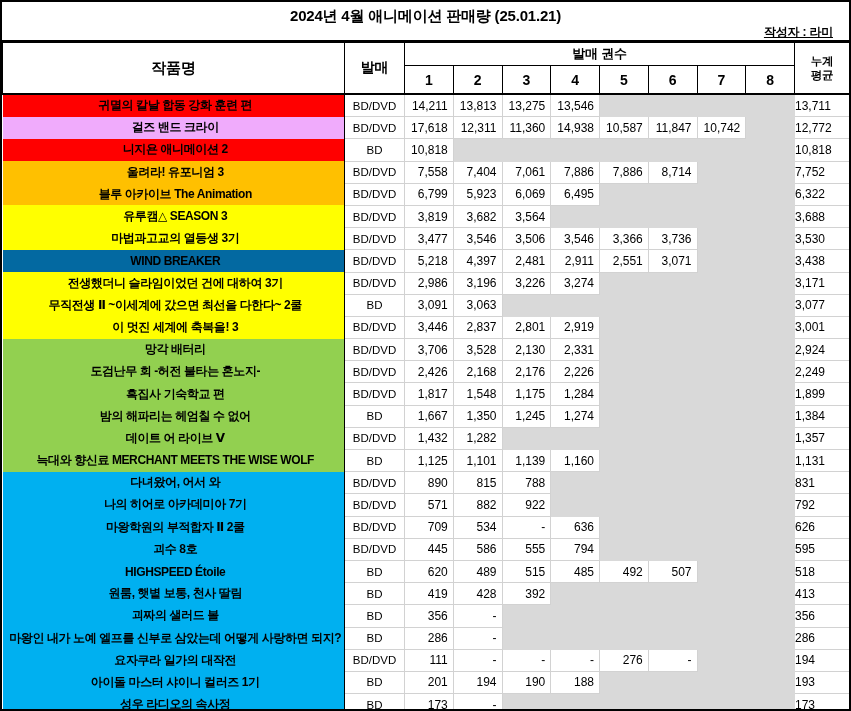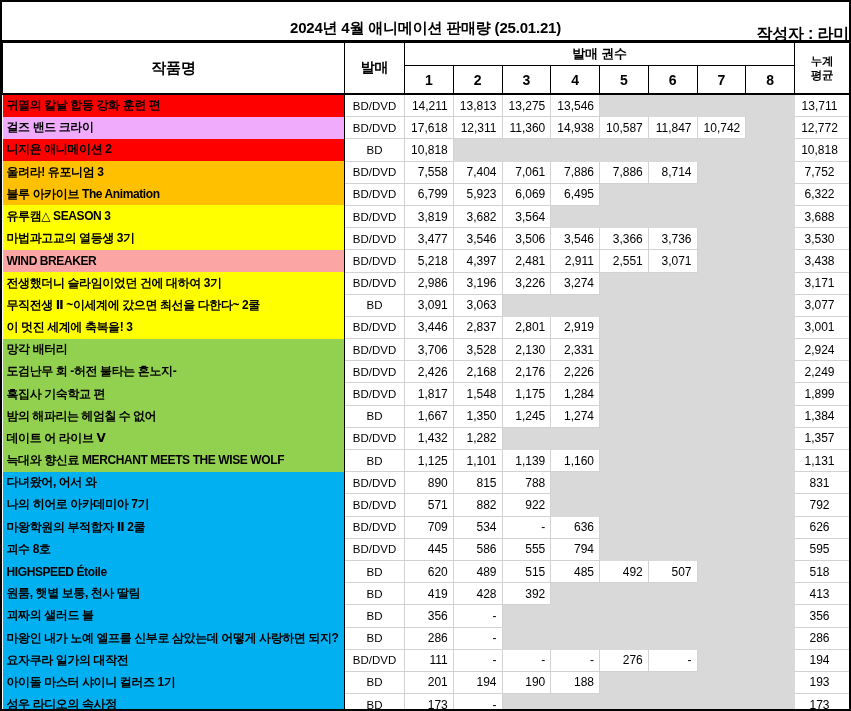--- a/index.html
+++ b/index.html
@@ -27,7 +27,7 @@
   }
   .titlebar .maintitle{
     position:absolute;
-    left:0;right:0;top:12px;
+    left:0;right:0;top:0;
     height:28px;
     line-height:28px;
     text-align:center;

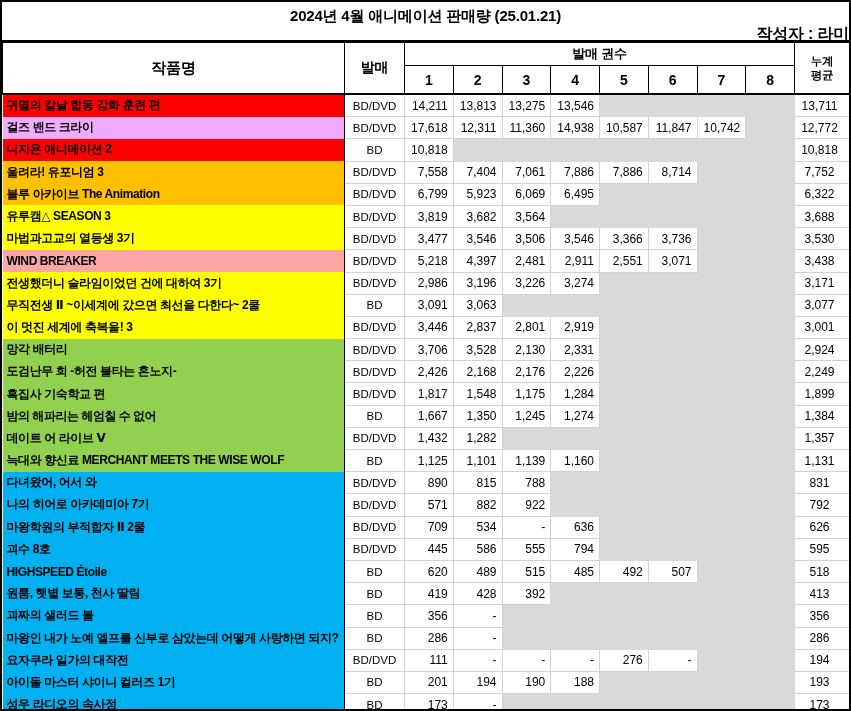--- a/index.html
+++ b/index.html
@@ -38,9 +38,9 @@
   }
   .titlebar .author{
     position:absolute;
-    right:0;
+    right:16px;
     top:22px;
-    font-size:16px;
+    font-size:12px;
     font-weight:bold;
     color:#000;
     letter-spacing:-0.2px;

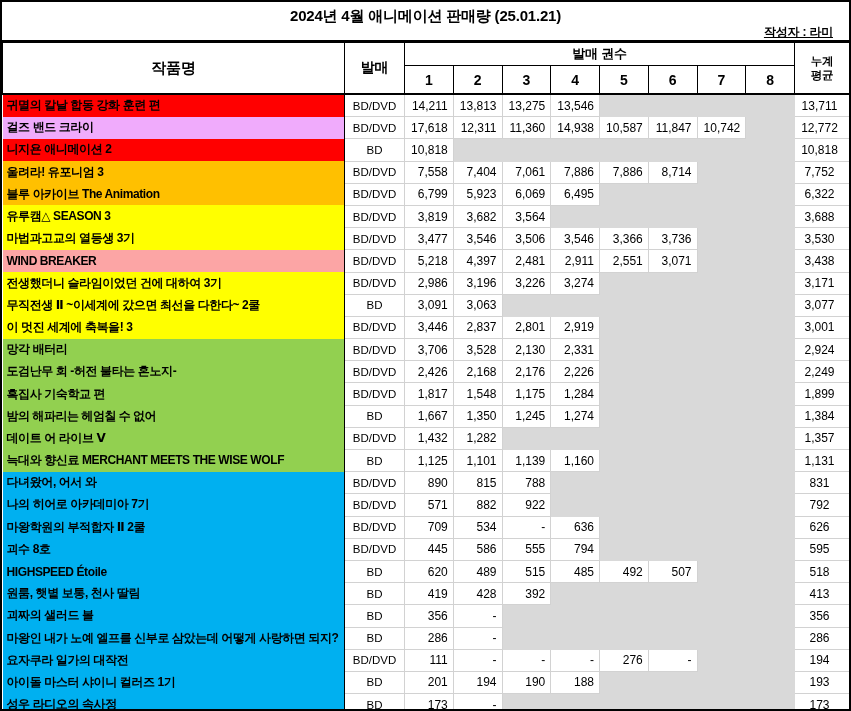--- a/index.html
+++ b/index.html
@@ -87,7 +87,7 @@
     white-space:nowrap;
   }
   td.title{
-    text-align:left;
+    text-align:center;
     padding-left:4px;
     font-size:12px;
     font-weight:bold;

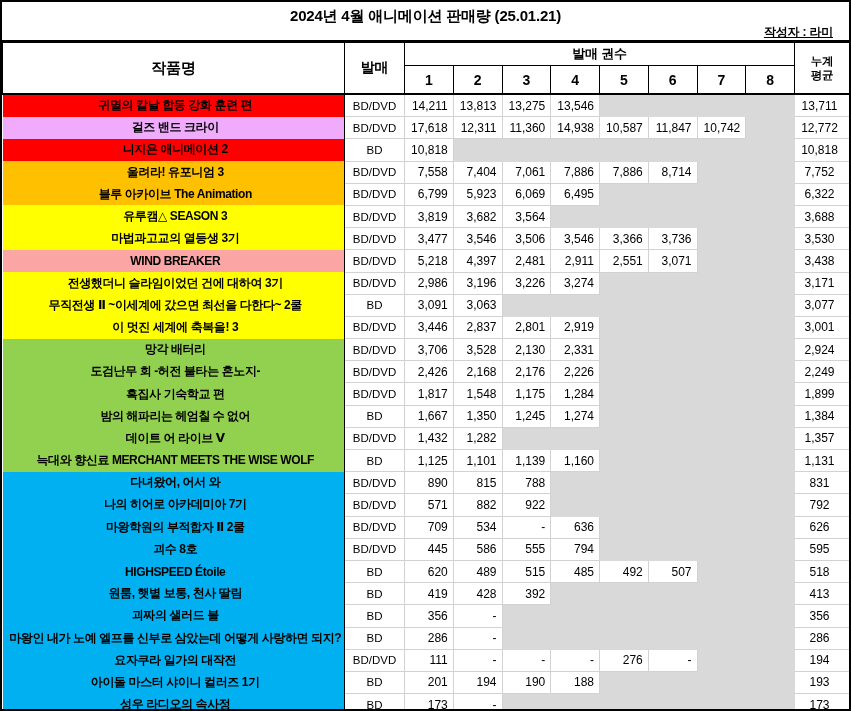--- a/index.html
+++ b/index.html
@@ -111,7 +111,7 @@
   td.num.empty{background:#d9d9d9;border-color:#d9d9d9;}
   td.num.red{color:#000000;}
   td.avg{
-    text-align:center;
+    text-align:left;
     padding-right:5px;
     font-size:12px;
     background:#fff;

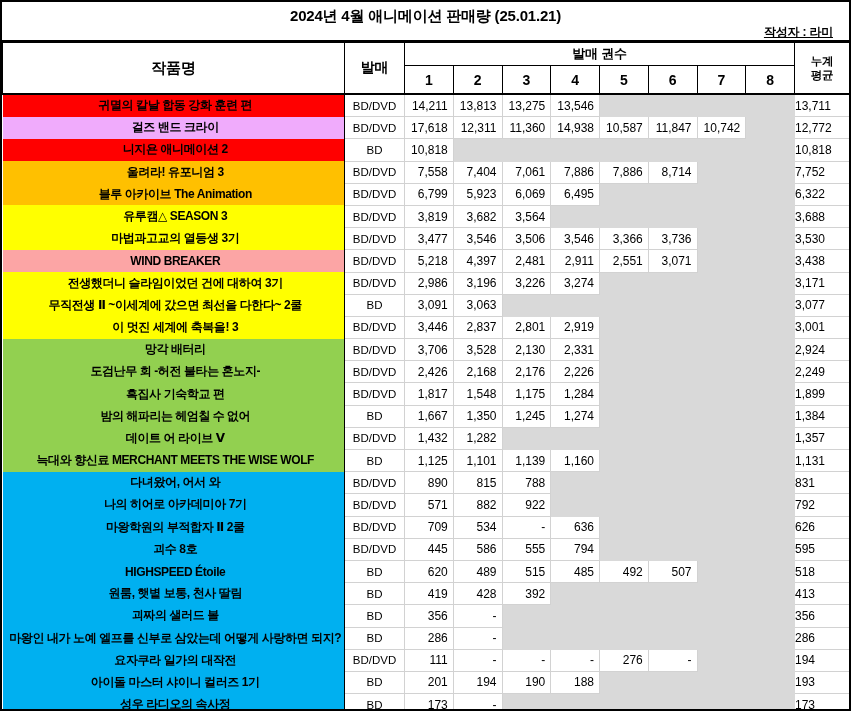--- a/index.html
+++ b/index.html
@@ -259,7 +259,7 @@
           <td class="avg">3,530</td>
         </tr>
         <tr>
-          <td class="title" style="background: #fca5a5;">WIND BREAKER</td>
+          <td class="title" style="background: #0369a1;">WIND BREAKER</td>
           <td class="media">BD/DVD</td>
           <td class="num">5,218</td>
           <td class="num">4,397</td>

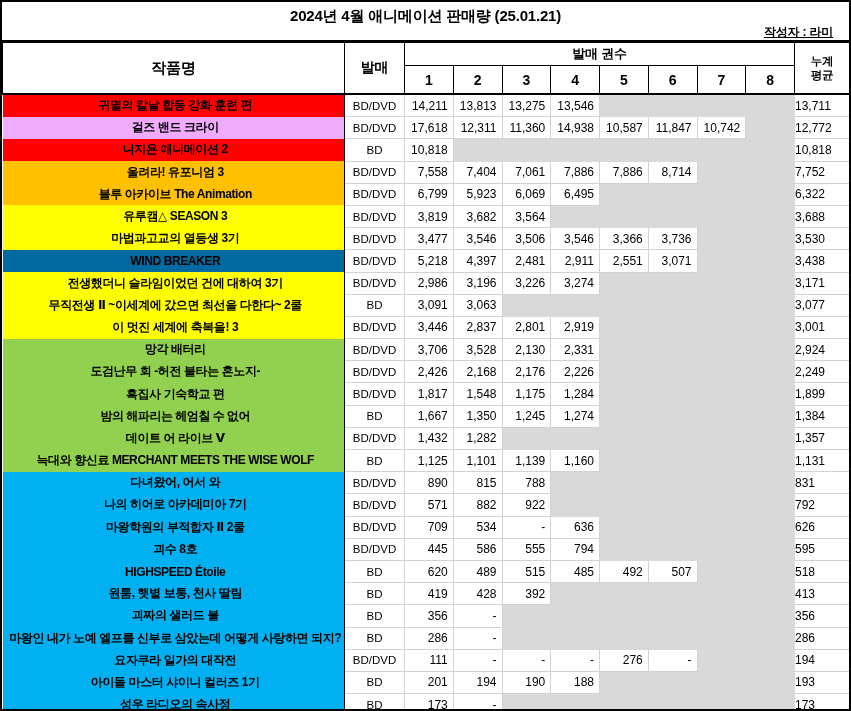--- a/index.html
+++ b/index.html
@@ -350,7 +350,7 @@
           <td class="avg">1,899</td>
         </tr>
         <tr>
-          <td class="title" style="background: rgb(146, 208, 80); font-family: Liberation Serif, serif;">밤의 해파리는 헤엄칠 수 없어</td>
+          <td class="title" style="background: rgb(146, 208, 80);">밤의 해파리는 헤엄칠 수 없어</td>
           <td class="media">BD</td>
           <td class="num">1,667</td>
           <td class="num">1,350</td>

